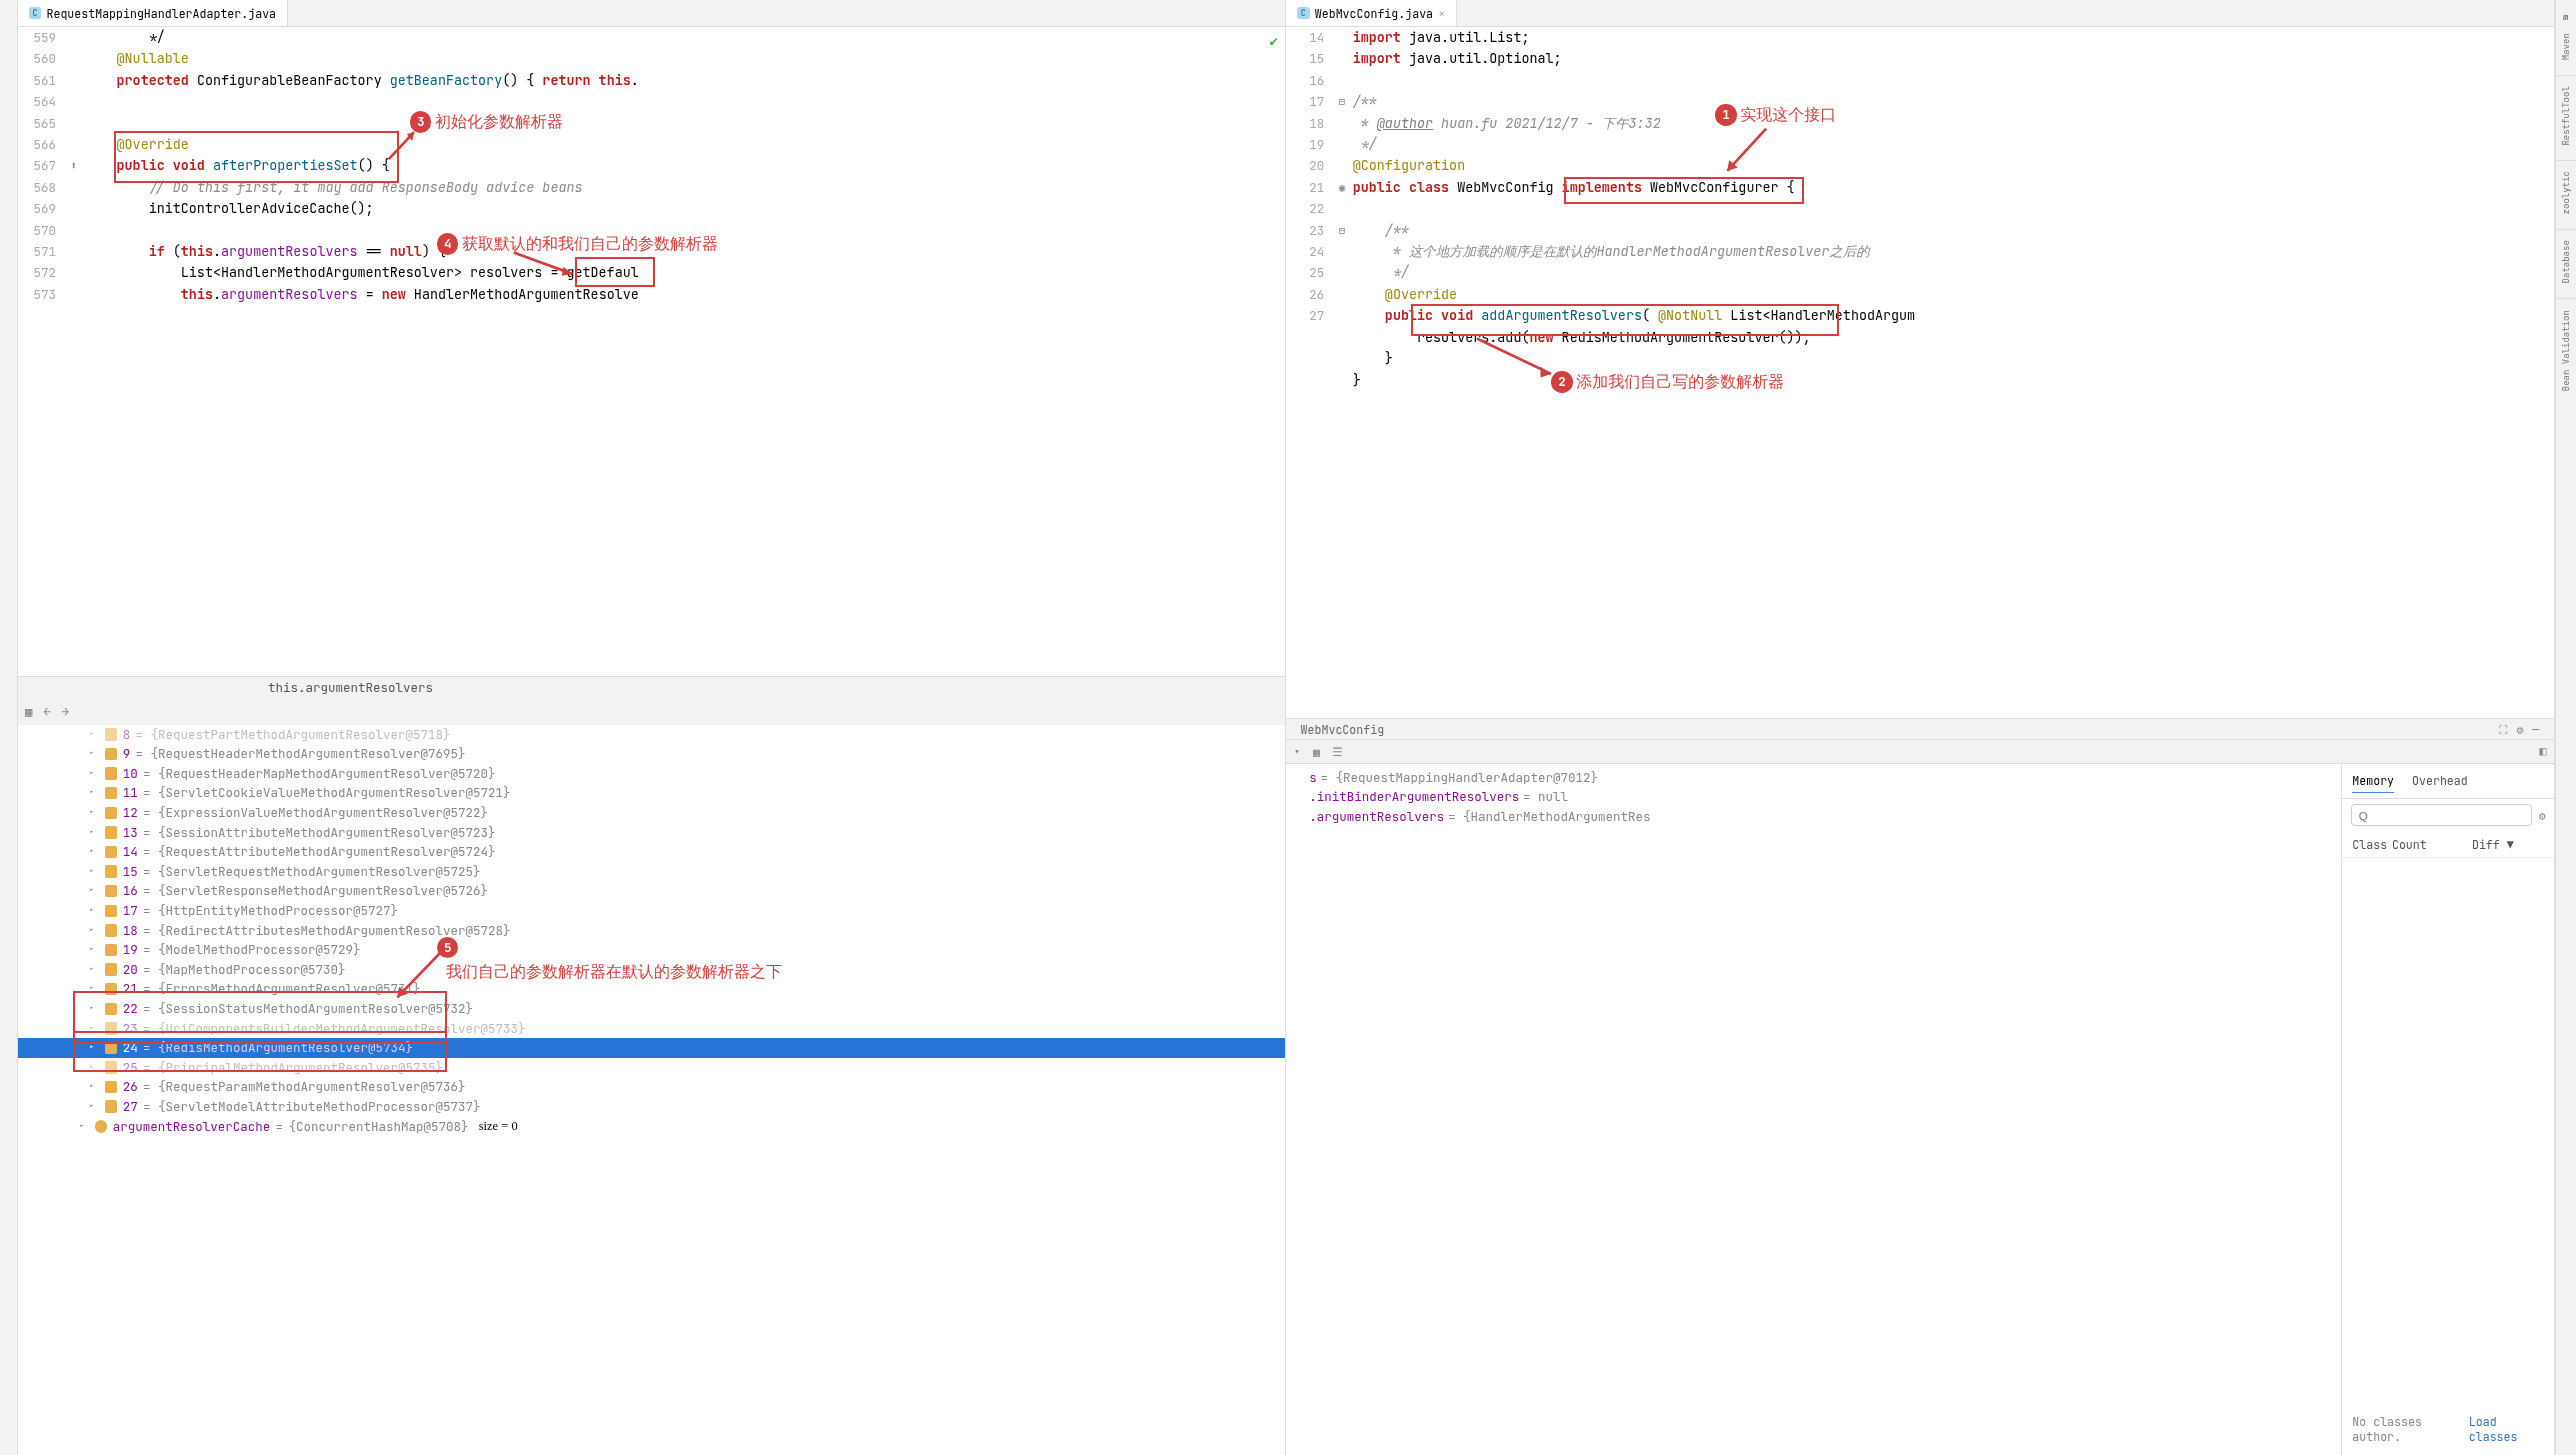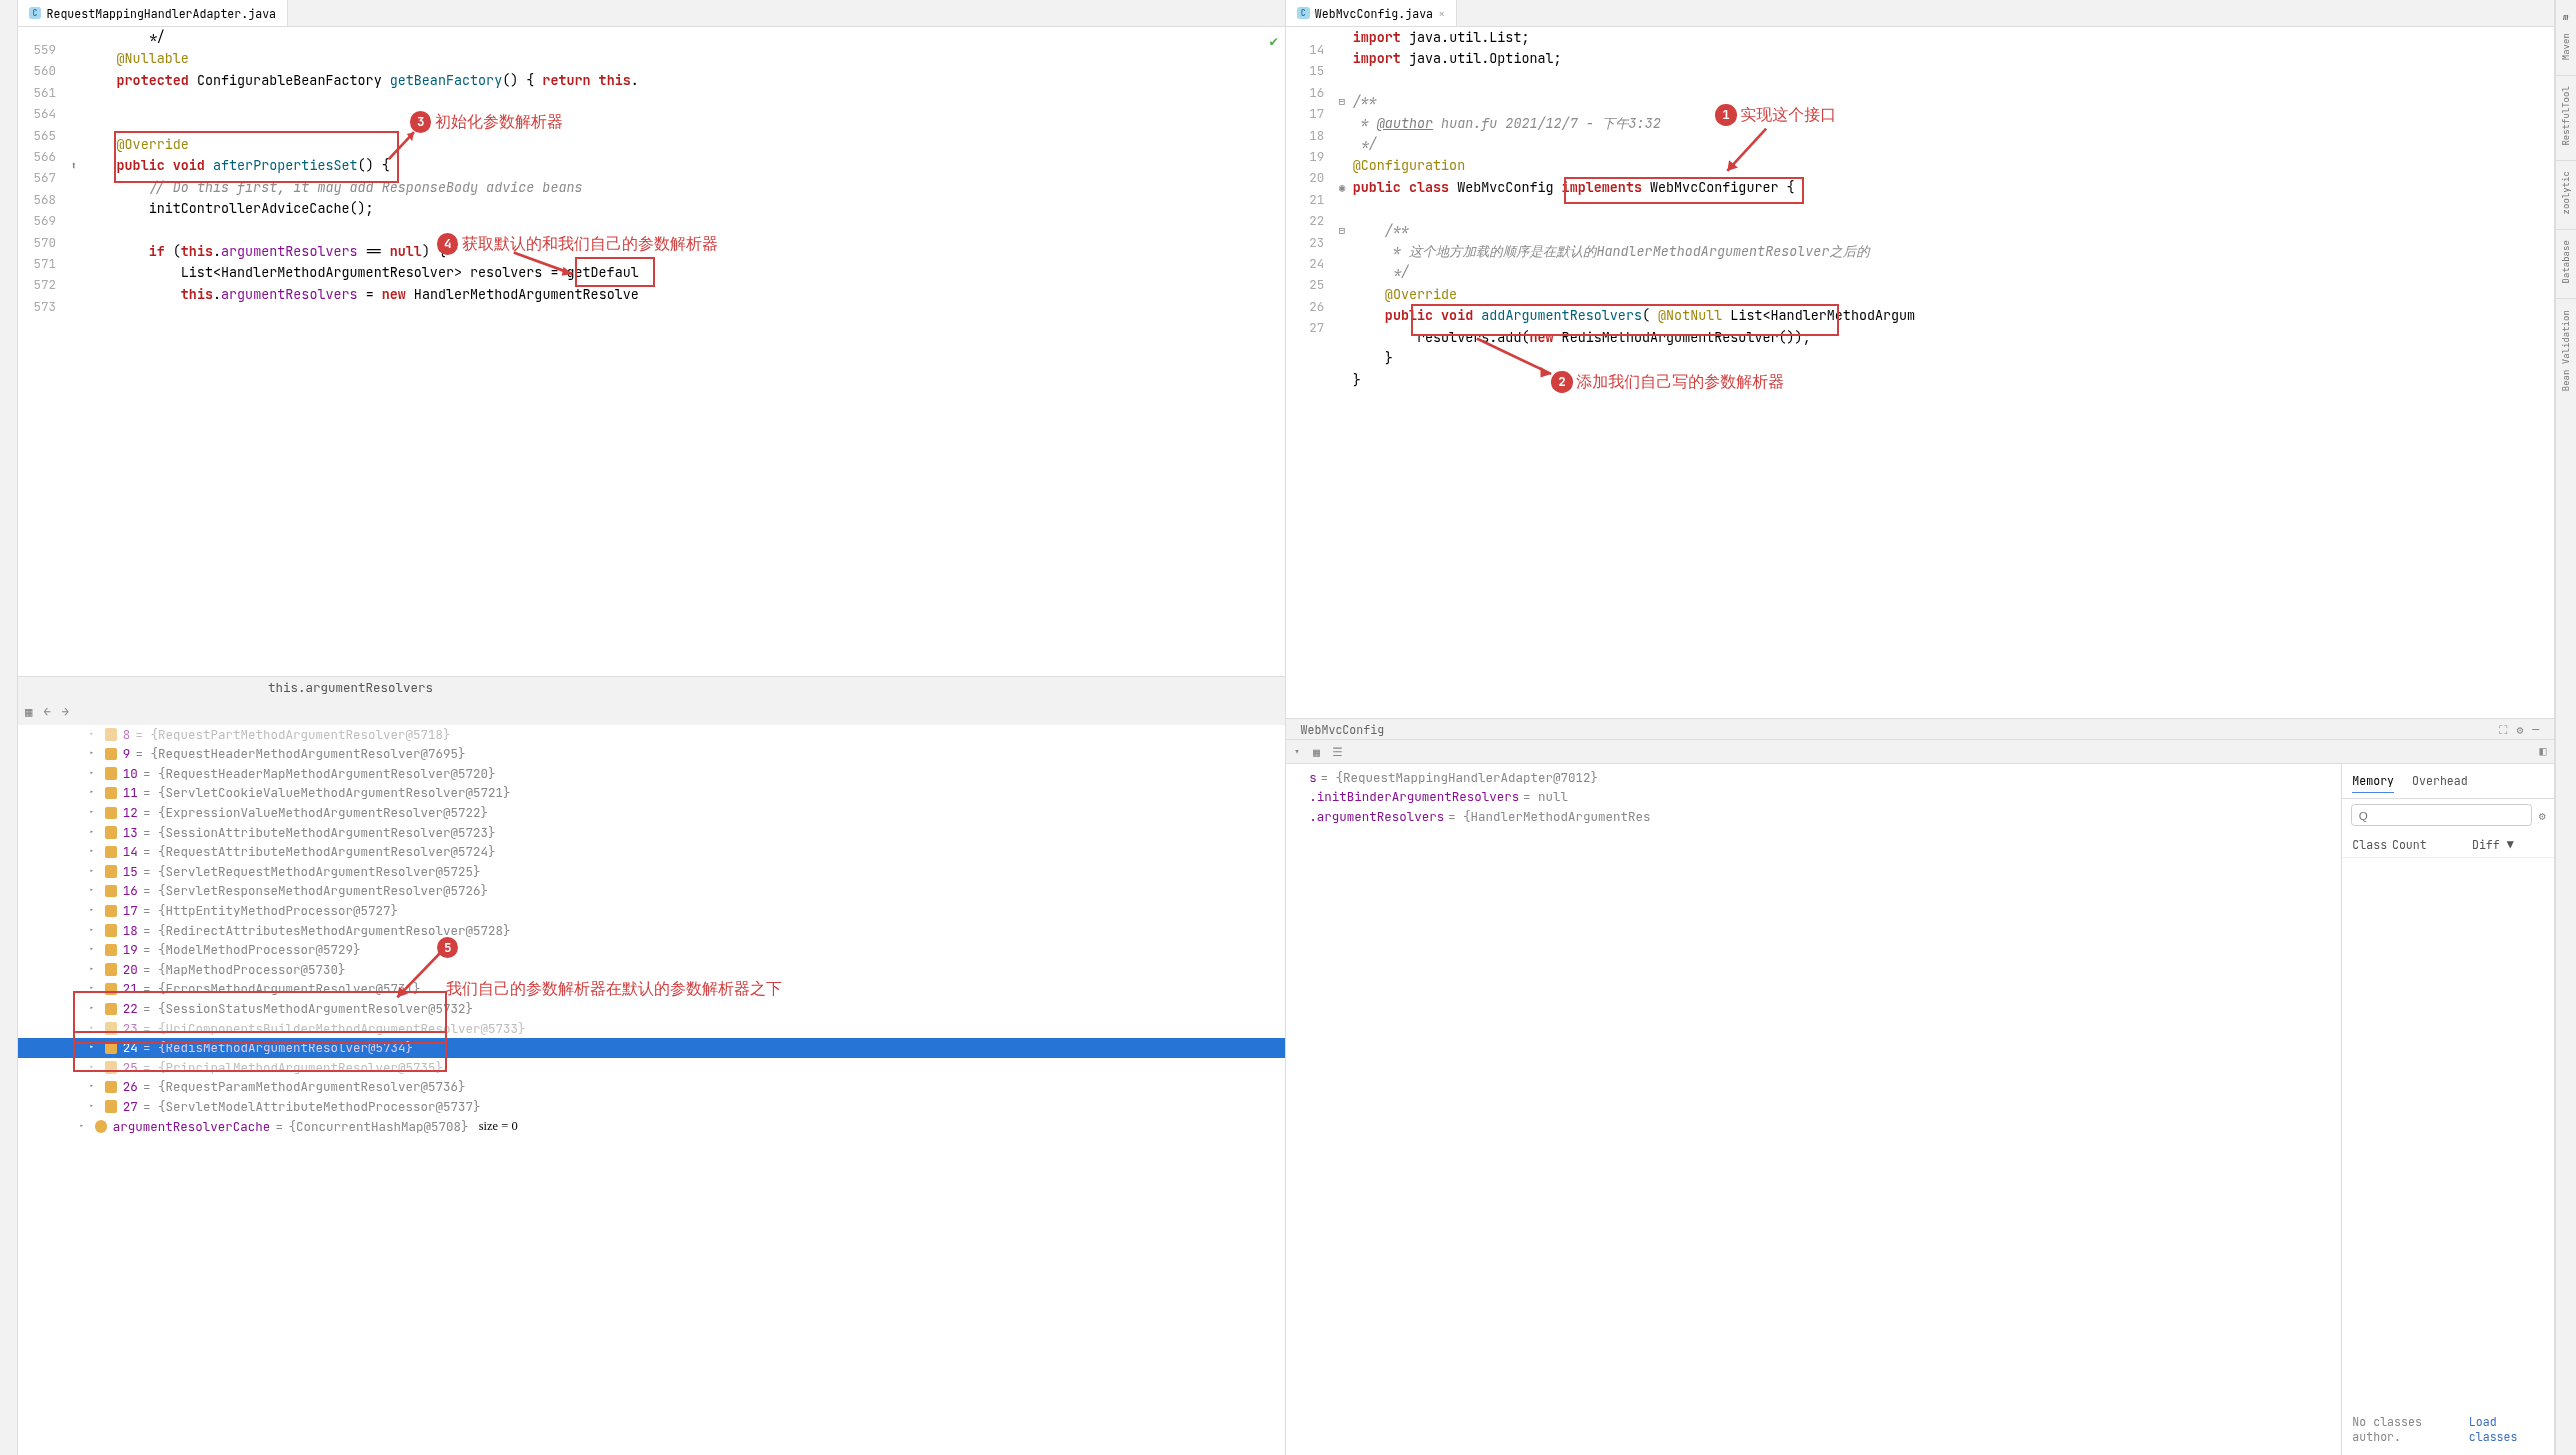--- a/index.html
+++ b/index.html
@@ -19,7 +19,7 @@
 .tab-icon { width: 12.5px; height: 12.5px; border-radius: 2.7px; background: #a8d8f0; display: flex; align-items: center; justify-content: center; font-size: 8px; color: #2a7aa8; font-weight: bold; }
 .tab-close { color: #aaa; cursor: pointer; }
 .code-area { flex: 1; display: flex; overflow: hidden; position: relative; }
-.line-nums { width: 45px; text-align: right; padding-right: 7.1px; color: #aaa; background: #fff; user-select: none; line-height: 21.4px; font-size: 12.5px; margin-top: 12px; }
+.line-nums { width: 45px; text-align: right; padding-right: 7.1px; color: #aaa; background: #fff; user-select: none; line-height: 21.4px; font-size: 12.5px; }
 .gutter-marks { width: 21.4px; background: #fff; line-height: 21.4px; font-size: 10.7px; color: #888; text-align: center; }
 .code { flex: 1; white-space: pre; line-height: 21.4px; font-size: 13.4px; position: relative; overflow: hidden; }
 .kw { color: #b91c1c; font-weight: 600; }

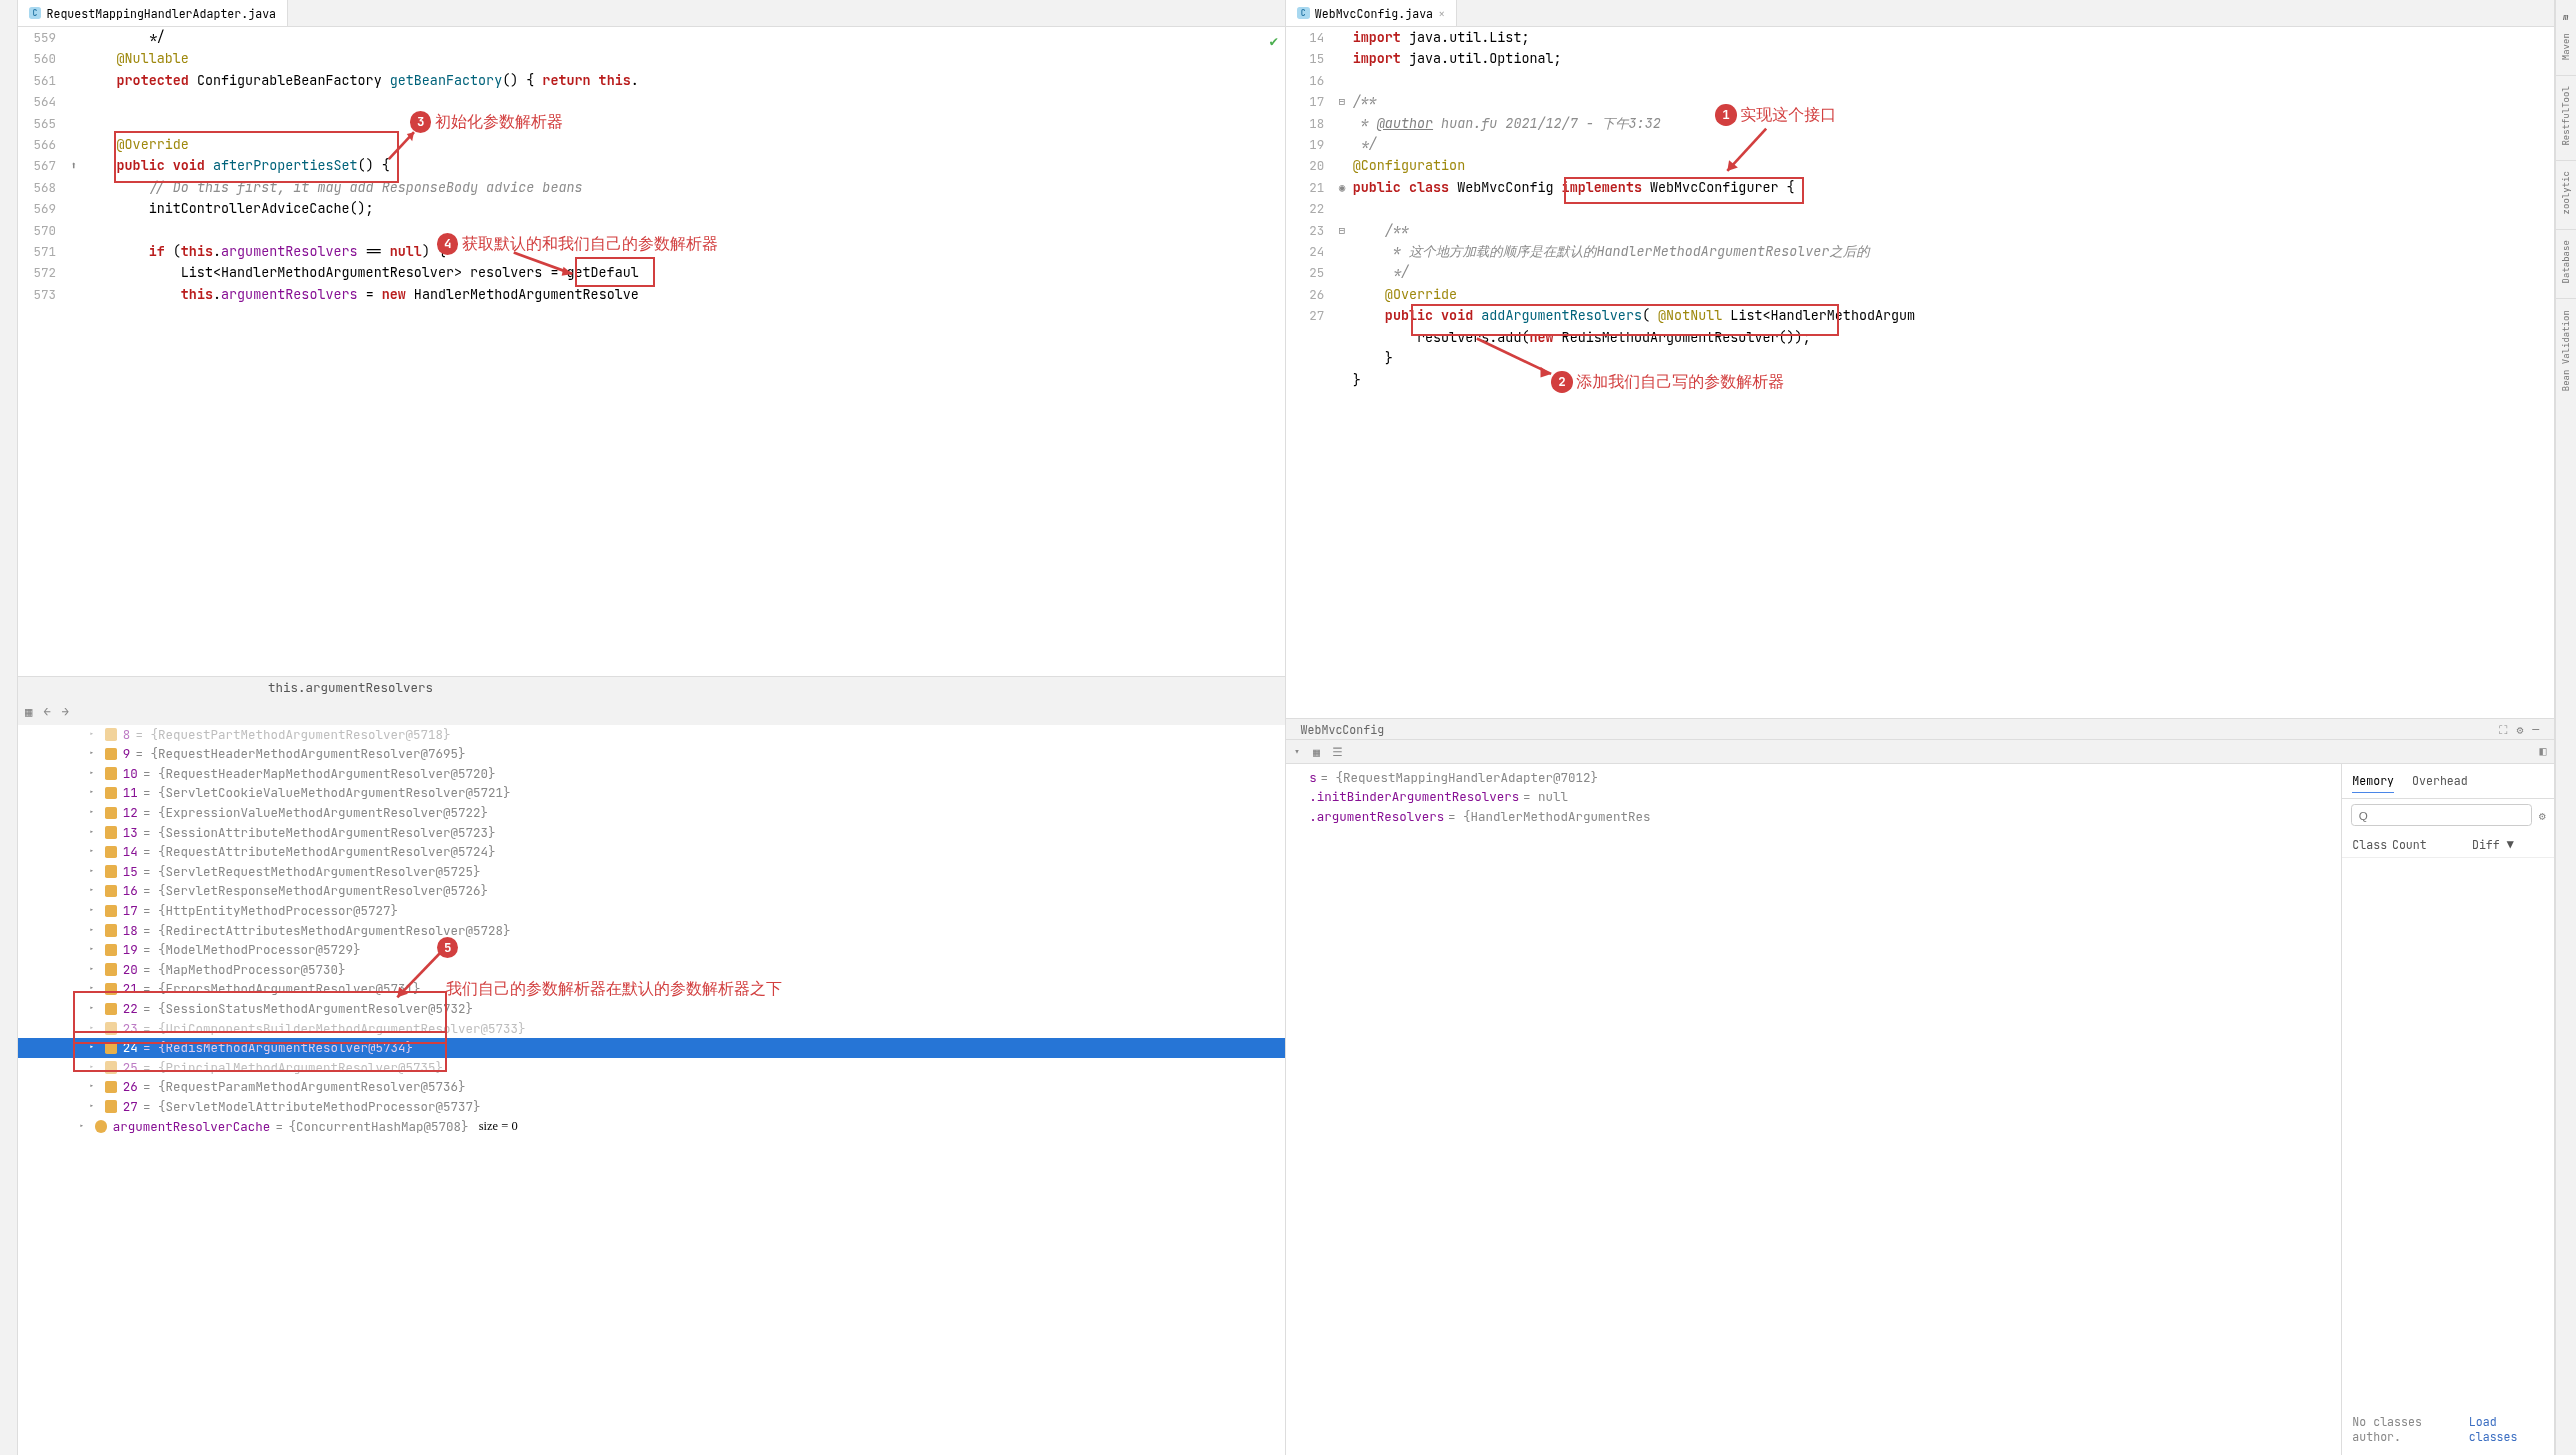--- a/index.html
+++ b/index.html
@@ -269,7 +269,7 @@
           <div class="callout" style="top:260px; left:419px;">
             <span class="bubble">5</span>
           </div>
-          <div class="callout" style="top:302px; left:428px;">
+          <div class="callout" style="top:285px; left:428px;">
             <span>我们自己的参数解析器在默认的参数解析器之下</span>
           </div>
           <svg class="svg-arrow" style="top:269px; left:374px;" width="62" height="62" viewBox="0 0 70 70">

